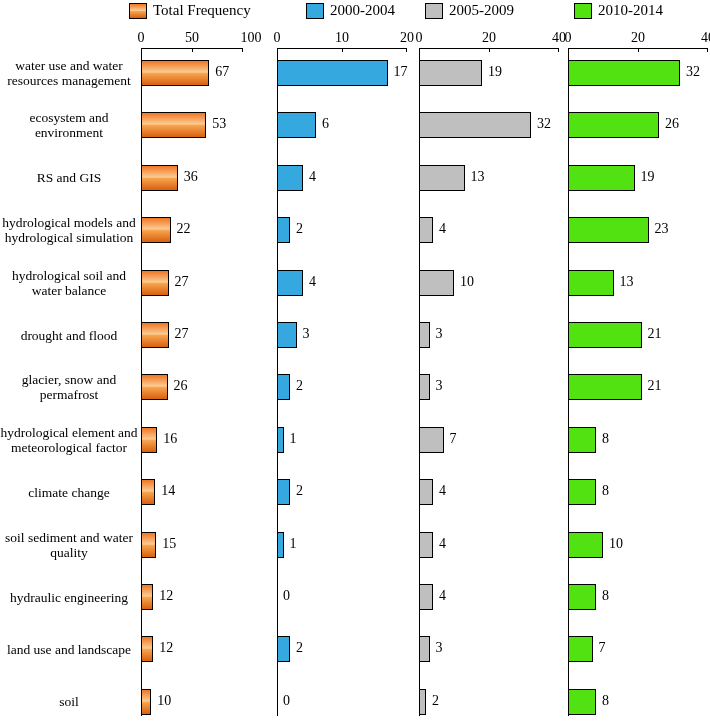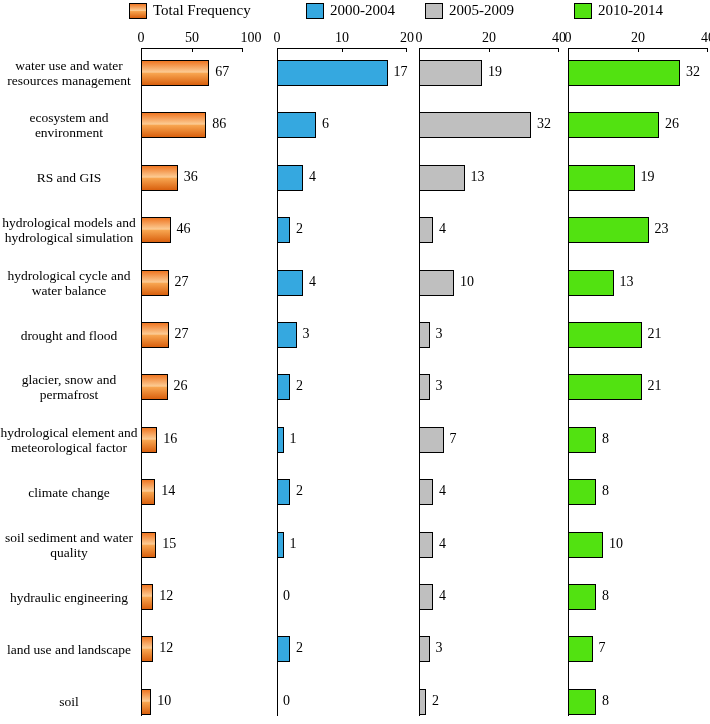--- a/index.html
+++ b/index.html
@@ -119,7 +119,7 @@
         <div class="bar orange" style="left: 0px; top: 30px; width: 68.34px; height: 26px;"></div>
         <div class="barval" style="left: 74.34px; top: 34px;">67</div>
         <div class="bar orange" style="left: 0px; top: 82.4px; width: 65.28px; height: 26px;"></div>
-        <div class="barval" style="left: 71.28px; top: 86.4px;">86</div>
+        <div class="barval" style="left: 71.28px; top: 86.4px;">53</div>
         <div class="bar orange" style="left: 0px; top: 134.8px; width: 36.72px; height: 26px;"></div>
         <div class="barval" style="left: 42.72px; top: 138.8px;">36</div>
         <div class="bar orange" style="left: 0px; top: 187.2px; width: 29.58px; height: 26px;"></div>

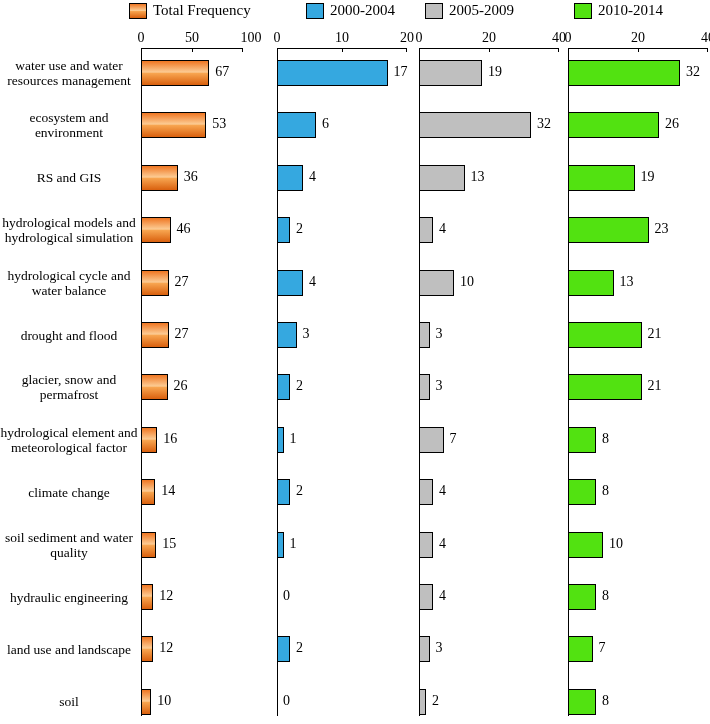--- a/index.html
+++ b/index.html
@@ -123,7 +123,7 @@
         <div class="bar orange" style="left: 0px; top: 134.8px; width: 36.72px; height: 26px;"></div>
         <div class="barval" style="left: 42.72px; top: 138.8px;">36</div>
         <div class="bar orange" style="left: 0px; top: 187.2px; width: 29.58px; height: 26px;"></div>
-        <div class="barval" style="left: 35.58px; top: 191.2px;">46</div>
+        <div class="barval" style="left: 35.58px; top: 191.2px;">22</div>
         <div class="bar orange" style="left: 0px; top: 239.6px; width: 27.54px; height: 26px;"></div>
         <div class="barval" style="left: 33.54px; top: 243.6px;">27</div>
         <div class="bar orange" style="left: 0px; top: 292px; width: 27.54px; height: 26px;"></div>

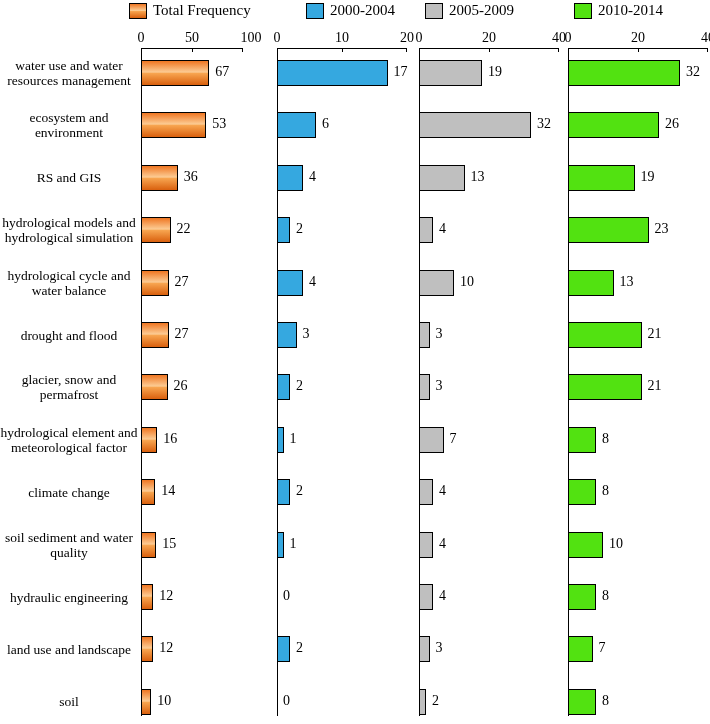--- a/index.html
+++ b/index.html
@@ -95,7 +95,7 @@
       <div class="catlabel" style="top: 62.4px;">ecosystem and environment</div>
       <div class="catlabel" style="top: 122.3px;">RS and GIS</div>
       <div class="catlabel" style="top: 167.2px;">hydrological models and hydrological simulation</div>
-      <div class="catlabel" style="top: 219.6px;">hydrological cycle and water balance</div>
+      <div class="catlabel" style="top: 219.6px;">hydrological soil and water balance</div>
       <div class="catlabel" style="top: 279.5px;">drought and flood</div>
       <div class="catlabel" style="top: 324.4px;">glacier, snow and permafrost</div>
       <div class="catlabel" style="top: 376.8px;">hydrological element and meteorological factor</div>

